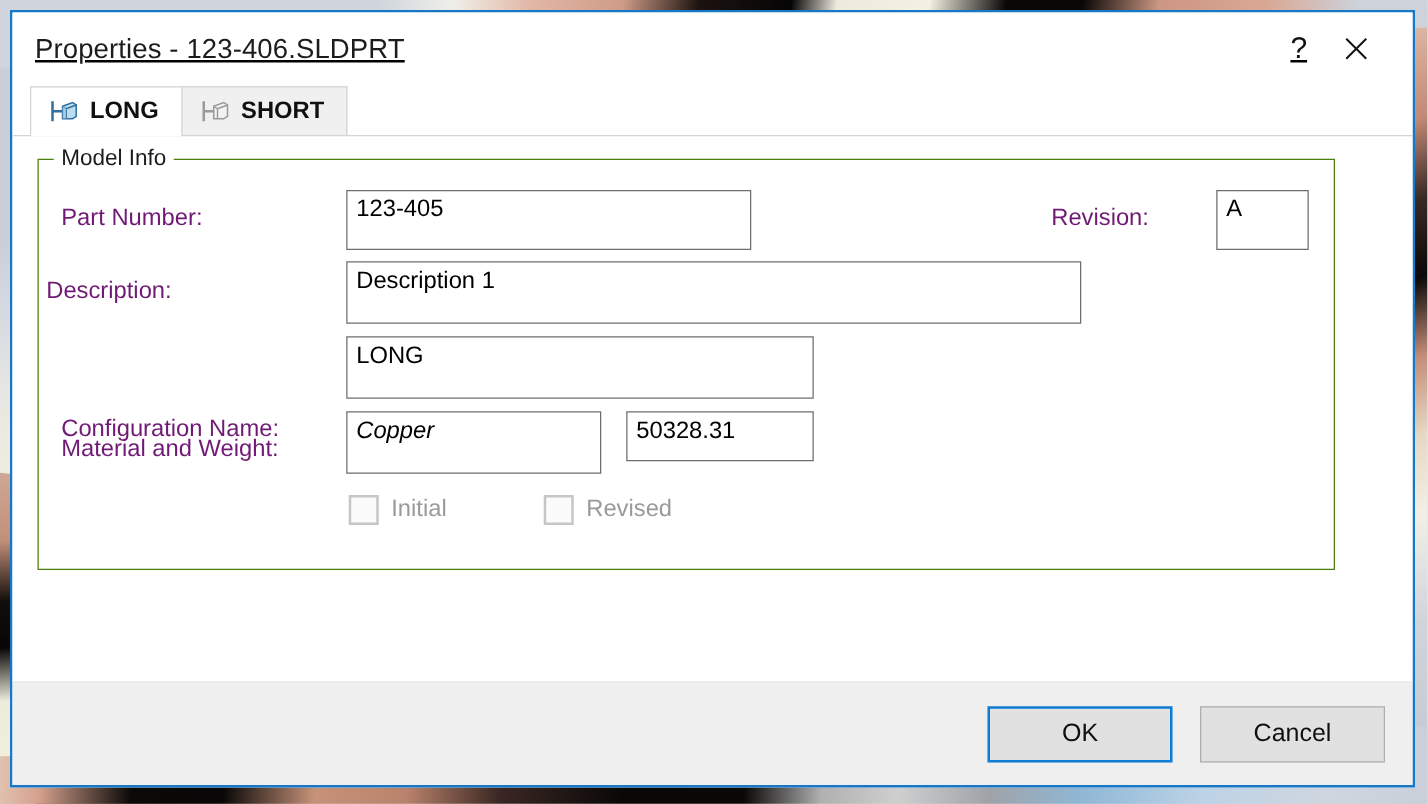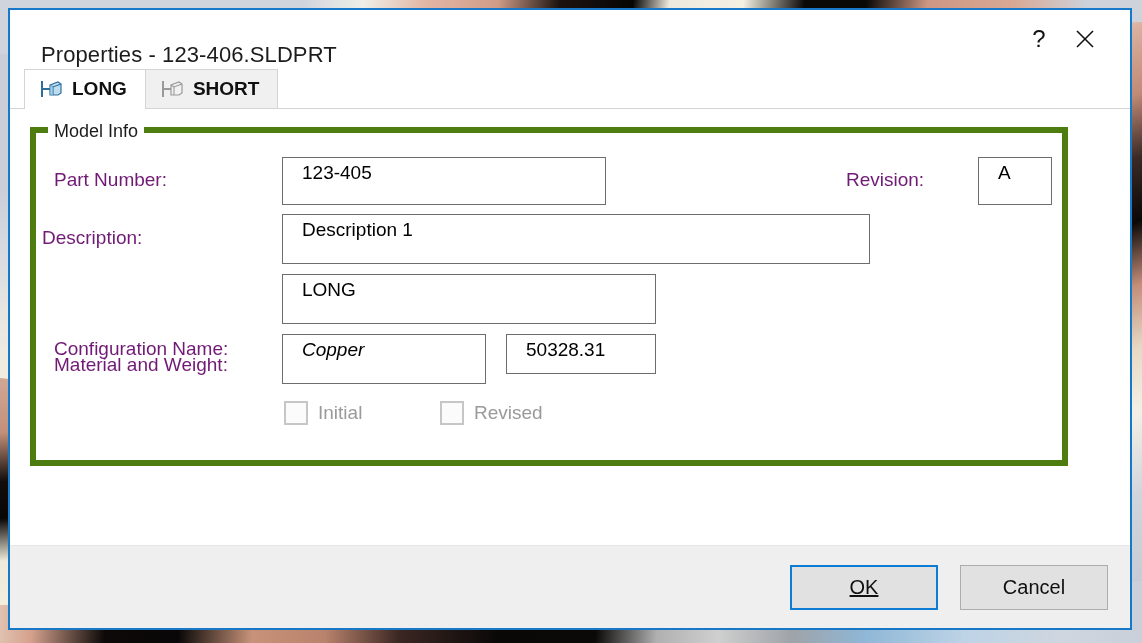--- a/index.html
+++ b/index.html
@@ -90,9 +90,10 @@
     flex: 0 0 58px;
     background: #ffffff;
     display: flex;
-    align-items: flex-end;
-    padding: 0 0 0 31px;
-    position: relative;
+    align-items: center;
+    padding: 0 0 0 18px;
+    position: relative;
+    text-decoration: underline;
   }
   .title-text {
     font-size: 22px;

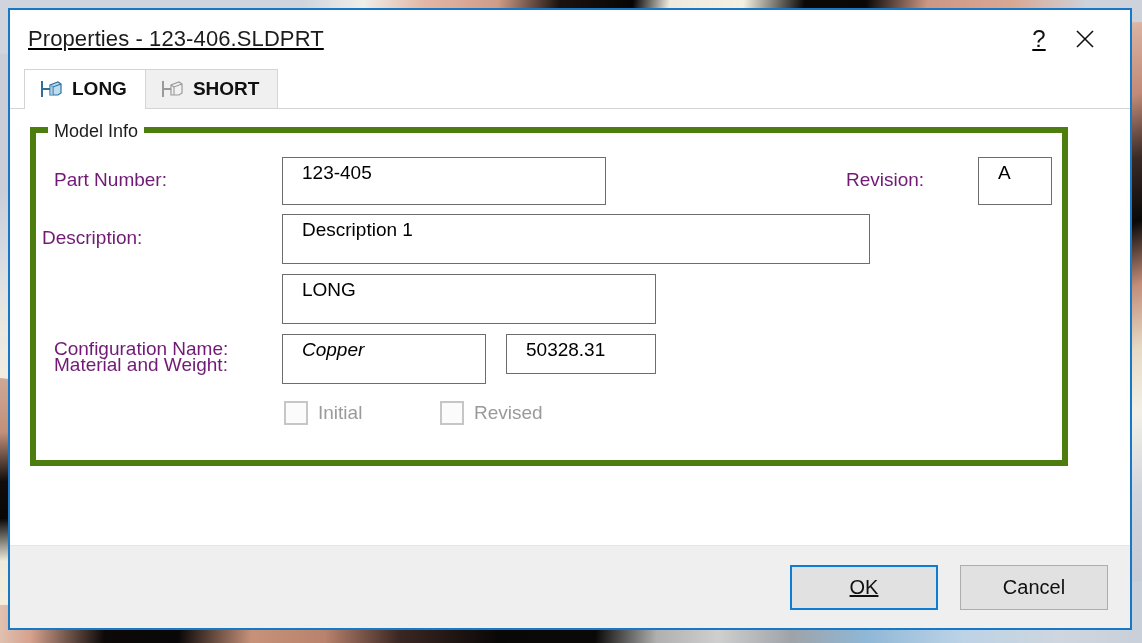--- a/index.html
+++ b/index.html
@@ -183,7 +183,7 @@
     top: 18px;
     right: 62px;
     height: 327px;
-    border: 6px solid #4d7c0f;
+    border: 1px solid #4d7c0f;
   }
   .groupbox-title {
     position: absolute;

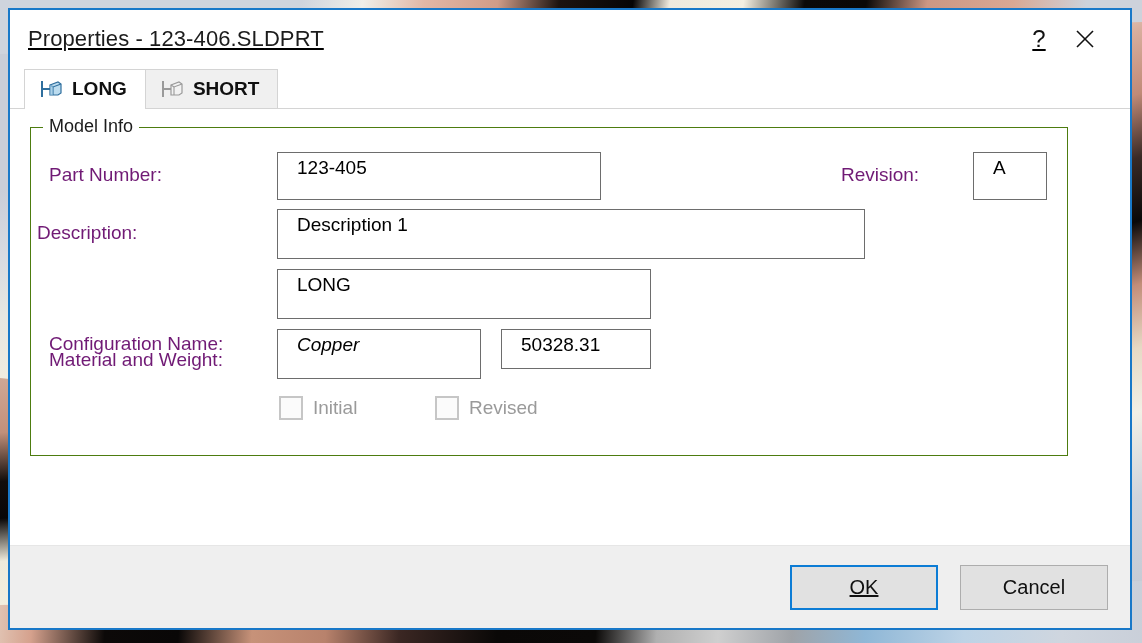--- a/index.html
+++ b/index.html
@@ -209,7 +209,7 @@
     font-family: "Liberation Sans", sans-serif;
     font-size: 19px;
     color: #000;
-    padding: 4px 5px 0 19px;
+    padding: 4px 5px 0 7px;
     line-height: 1.12;
     overflow: hidden;
     white-space: pre;

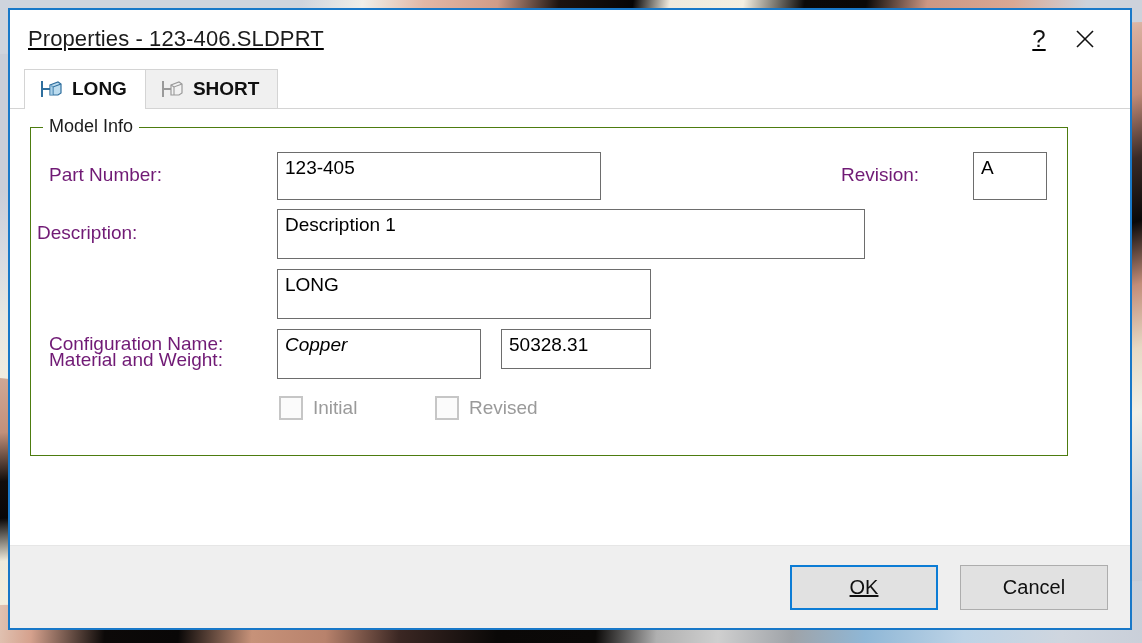--- a/index.html
+++ b/index.html
@@ -259,7 +259,6 @@
   }
   .btn.default {
     border: 2px solid #0c7cd5;
-    text-decoration: underline;
   }
 </style>
 </head>

